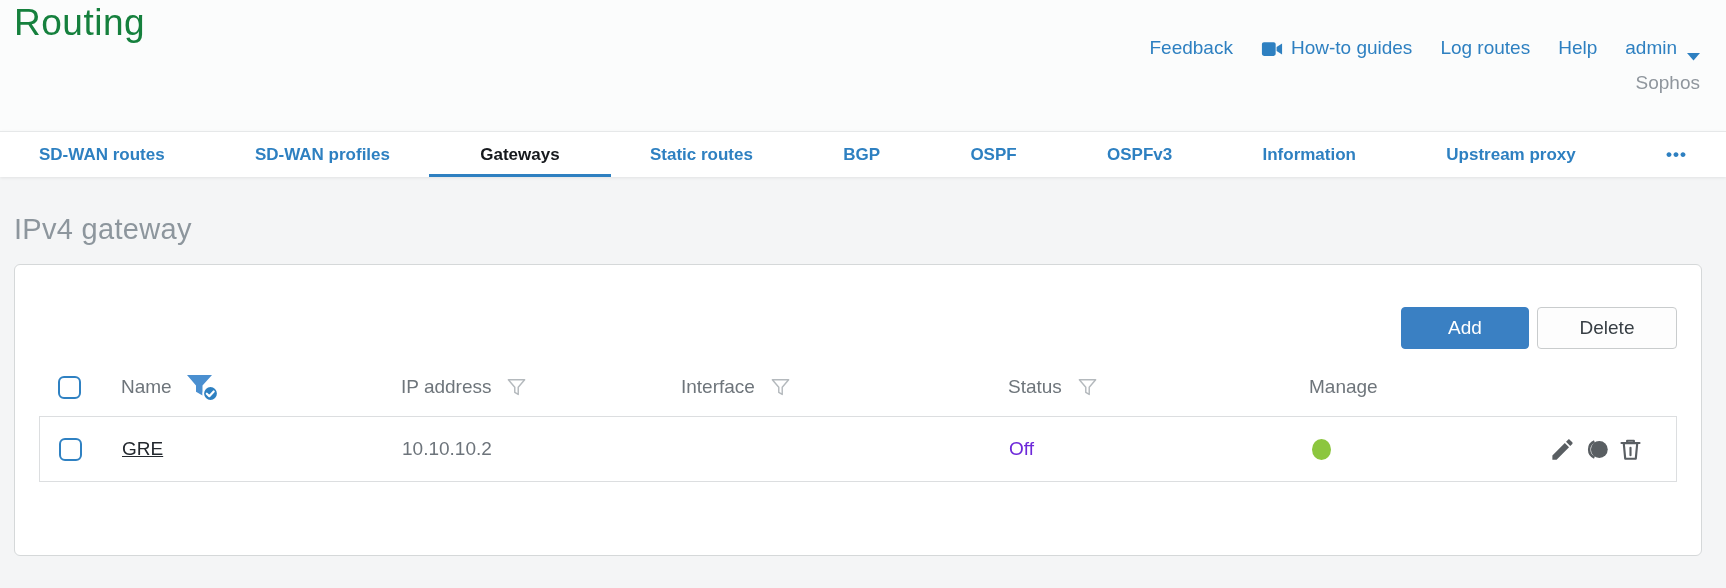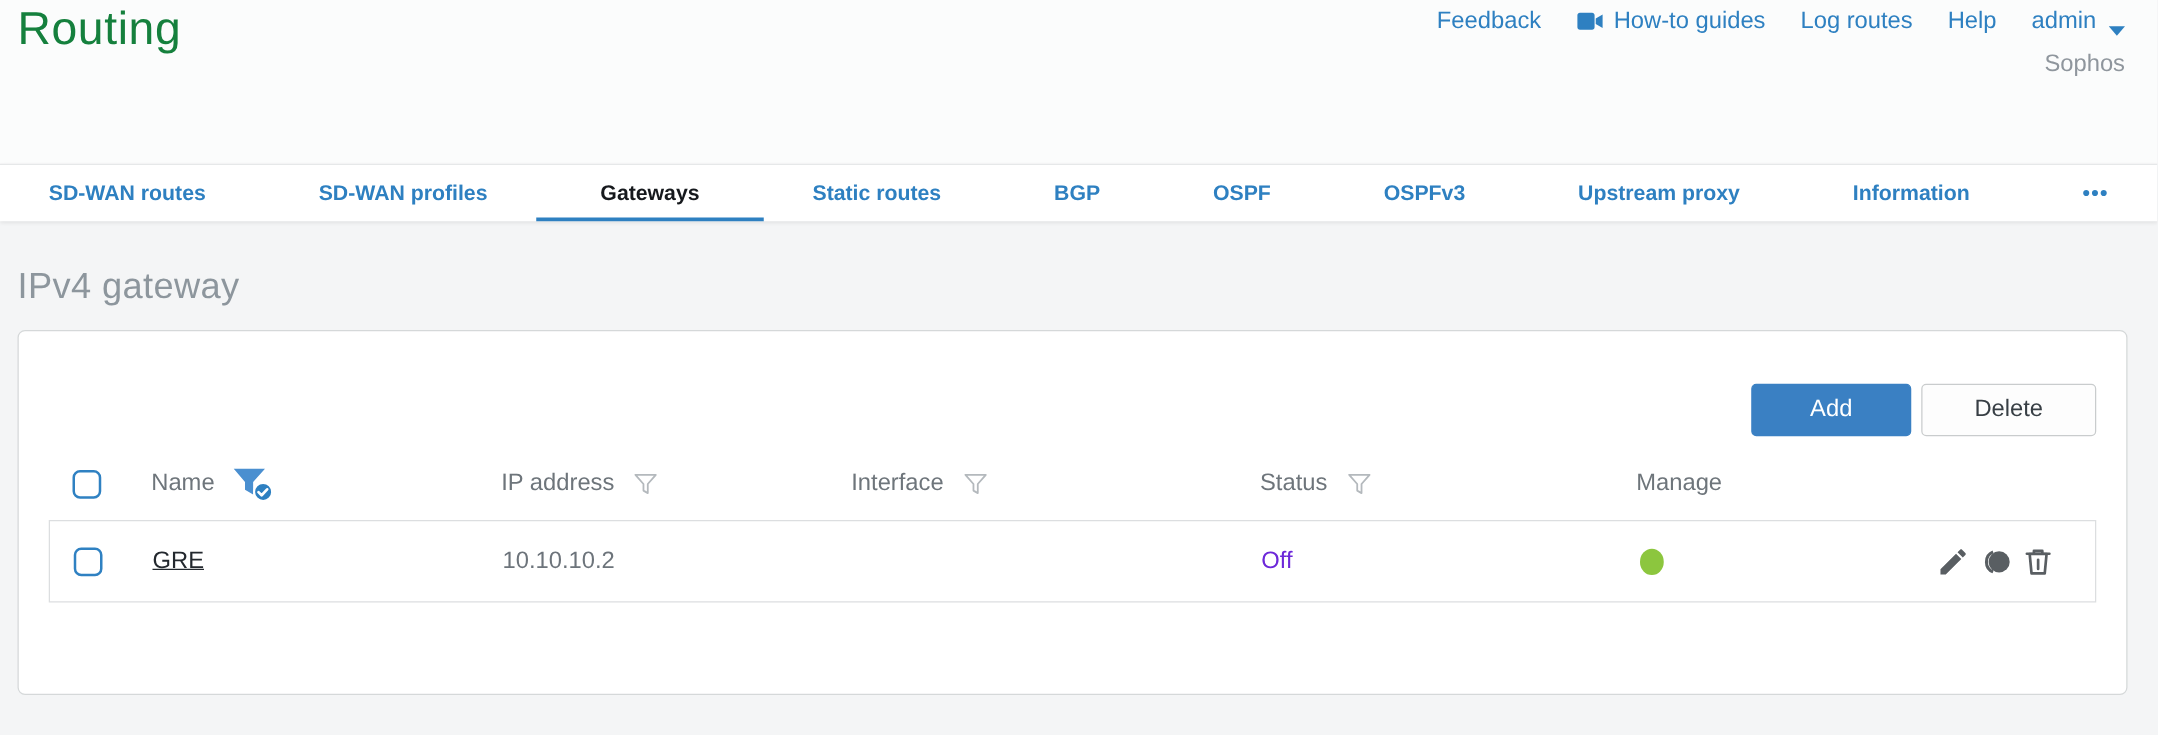--- a/index.html
+++ b/index.html
@@ -10,7 +10,7 @@
   .top { position:relative; height:131px; background:#fbfcfc; }
   .page-title { position:absolute; left:14px; top:2px; font-size:37px; font-weight:400; color:#15803d; letter-spacing:.5px; }
   .top-right { position:absolute; right:26px; top:6px; text-align:right; }
-  .nav-links { display:flex; align-items:center; gap:28px; justify-content:flex-end; }
+  .nav-links { display:flex; align-items:center; gap:28px; justify-content:flex-end;margin-top:31px; }
   .nav-link { color:#2e80c1; font-size:19px; text-decoration:none; cursor:pointer; display:flex; align-items:center; gap:8px; }
   .caret-down { width:13px; height:9px; margin-left:2px; }
   .video-icon { width:22px; height:16px; color:#2e80c1; }

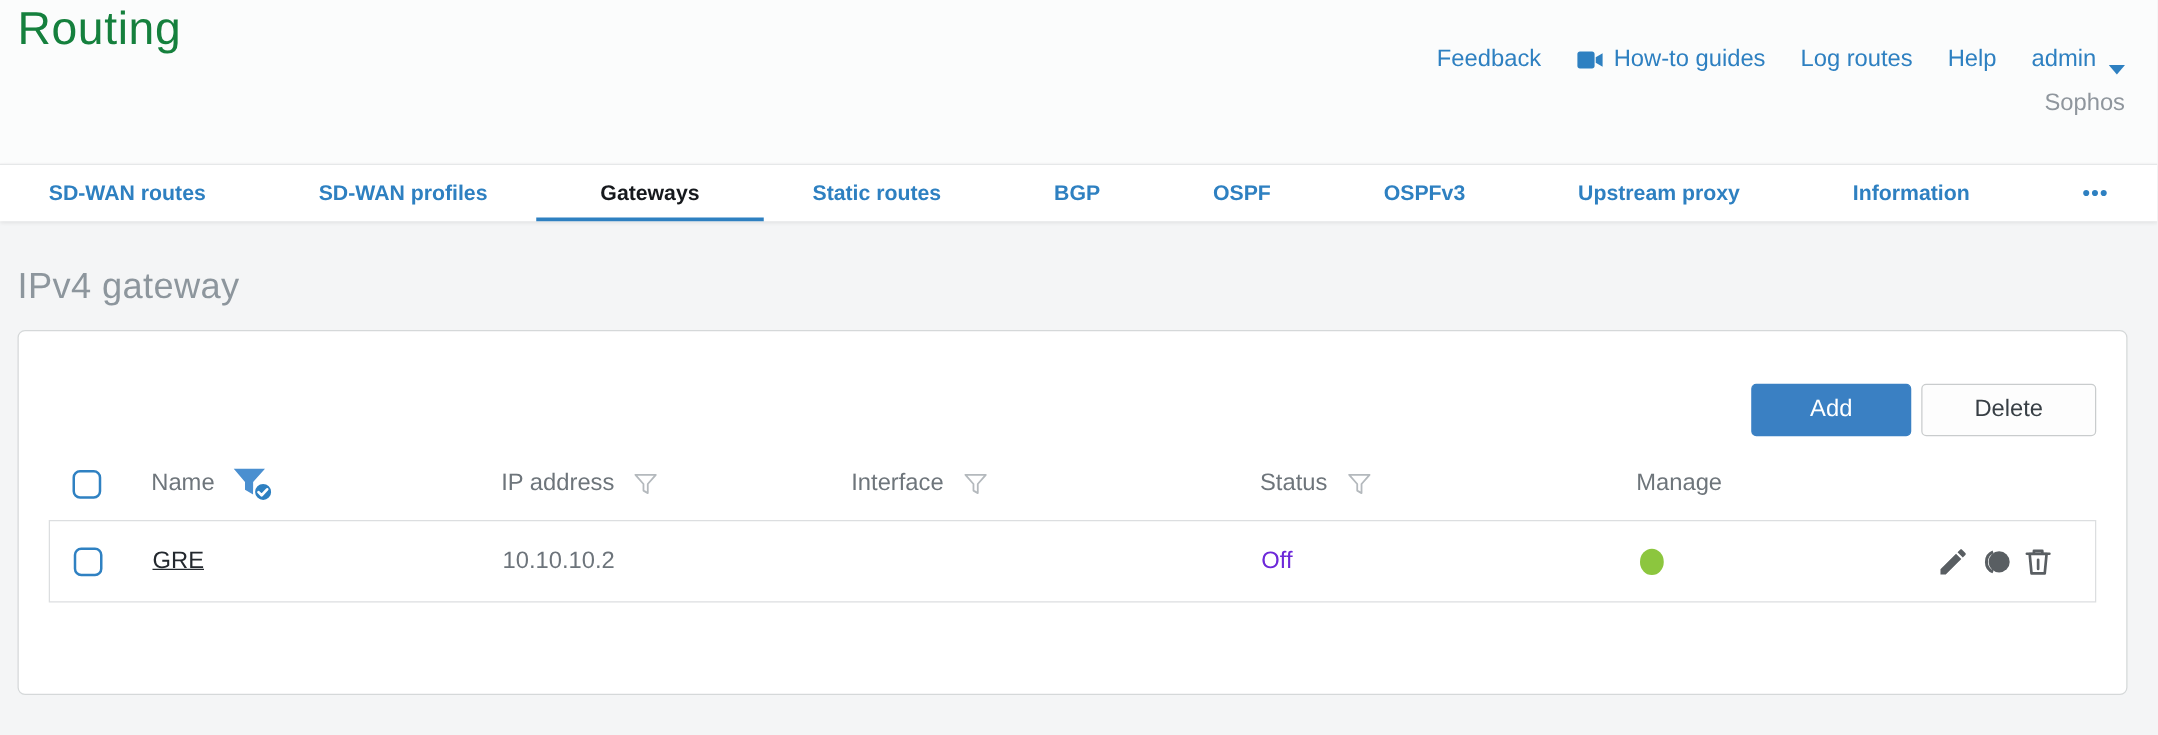--- a/index.html
+++ b/index.html
@@ -92,8 +92,8 @@
     <div class="tab">BGP</div>
     <div class="tab">OSPF</div>
     <div class="tab">OSPFv3</div>
+    <div class="tab">Information</div>
     <div class="tab">Upstream proxy</div>
-    <div class="tab">Information</div>
     <div class="tab overflow">•••</div>
   </nav>
 

